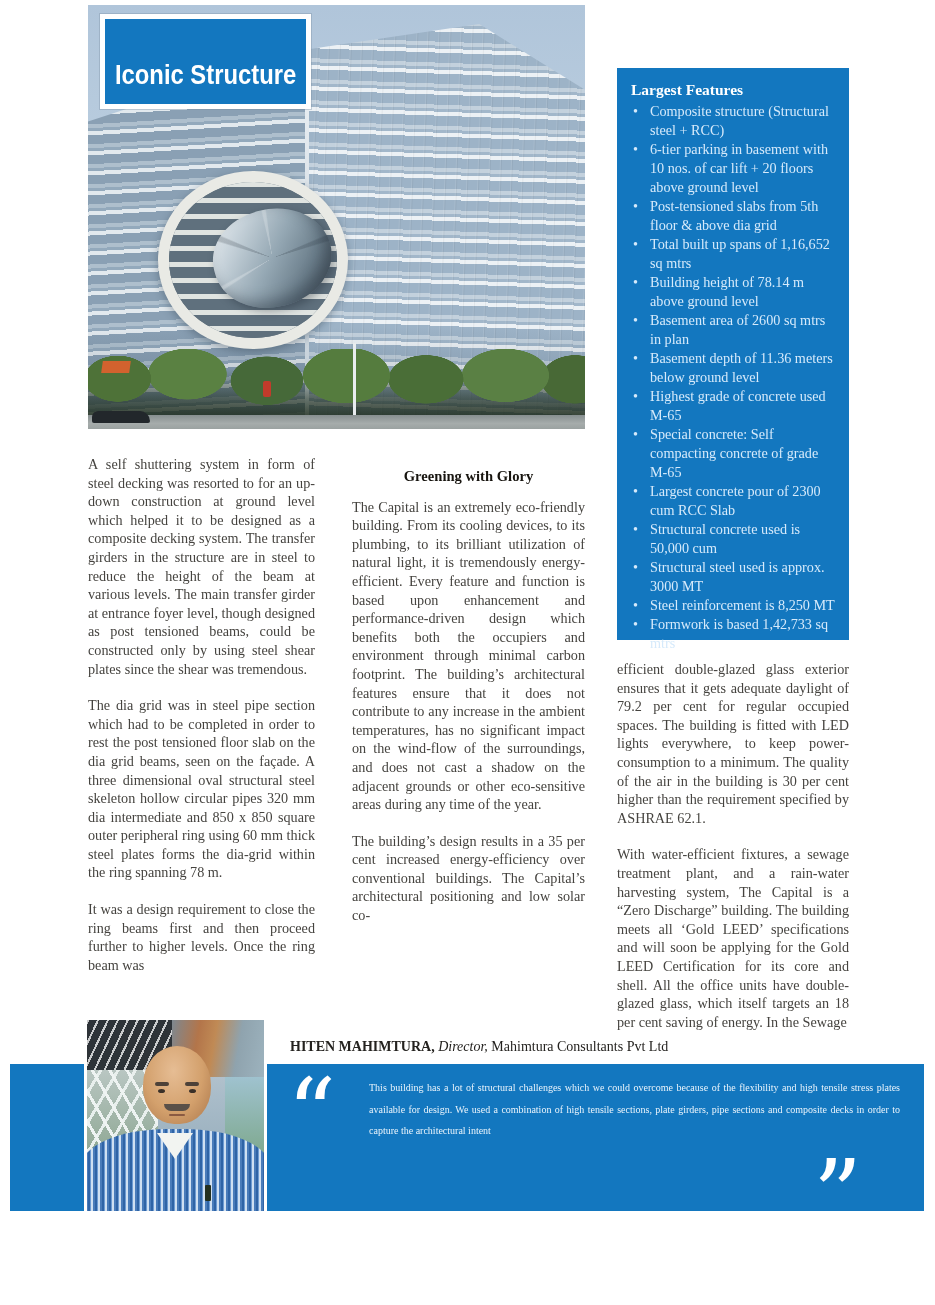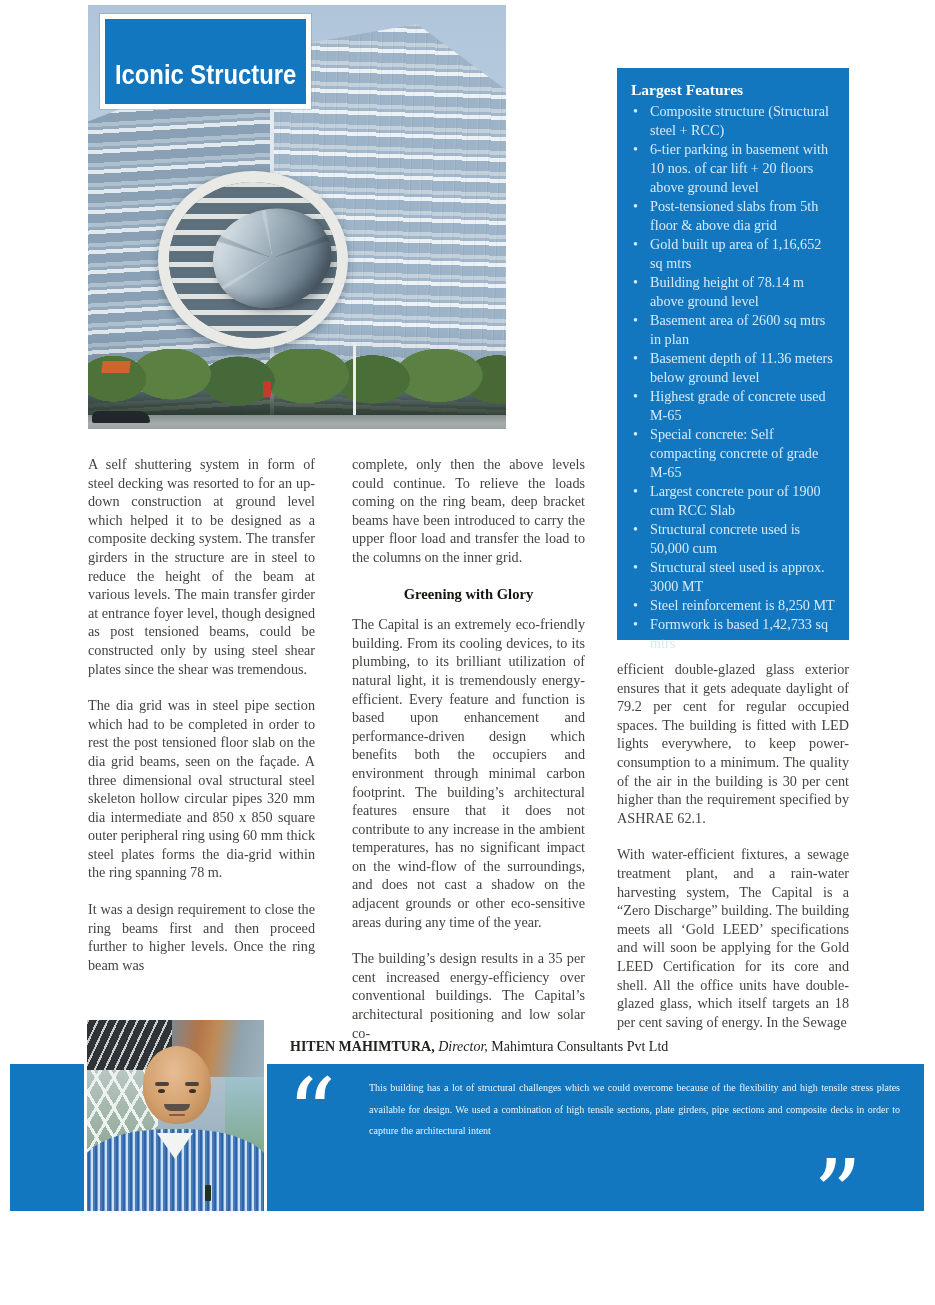--- a/index.html
+++ b/index.html
@@ -9,7 +9,7 @@
   }
   
   .photo{
-    position:absolute;left:88px;top:5px;width:418px;height:424px;overflow:hidden;
+    position:absolute;left:88px;top:5px;width:497px;height:424px;overflow:hidden;
     background:linear-gradient(180deg,#b0c5da 0%,#bccfe0 45%,#c9d7e4 100%);
   }
   .face{position:absolute;overflow:hidden;}

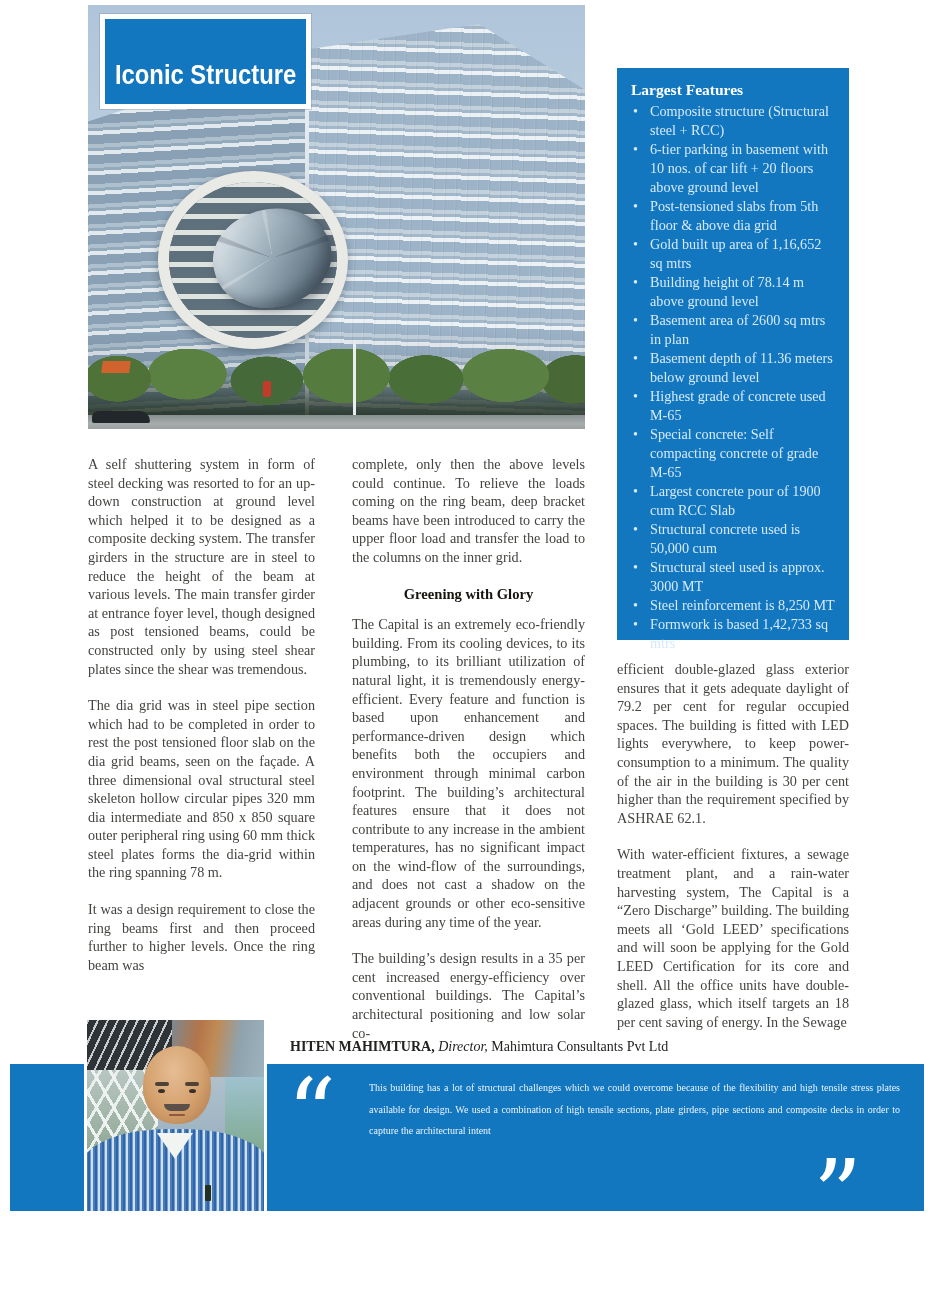--- a/index.html
+++ b/index.html
@@ -217,7 +217,7 @@
 
       <div class="salient-item">
         <span class="bullet">•</span>
-        <span class="itext">Gold built up area of 1,16,652 sq mtrs</span>
+        <span class="itext">Total built up spans of 1,16,652 sq mtrs</span>
       </div>
 
       <div class="salient-item">

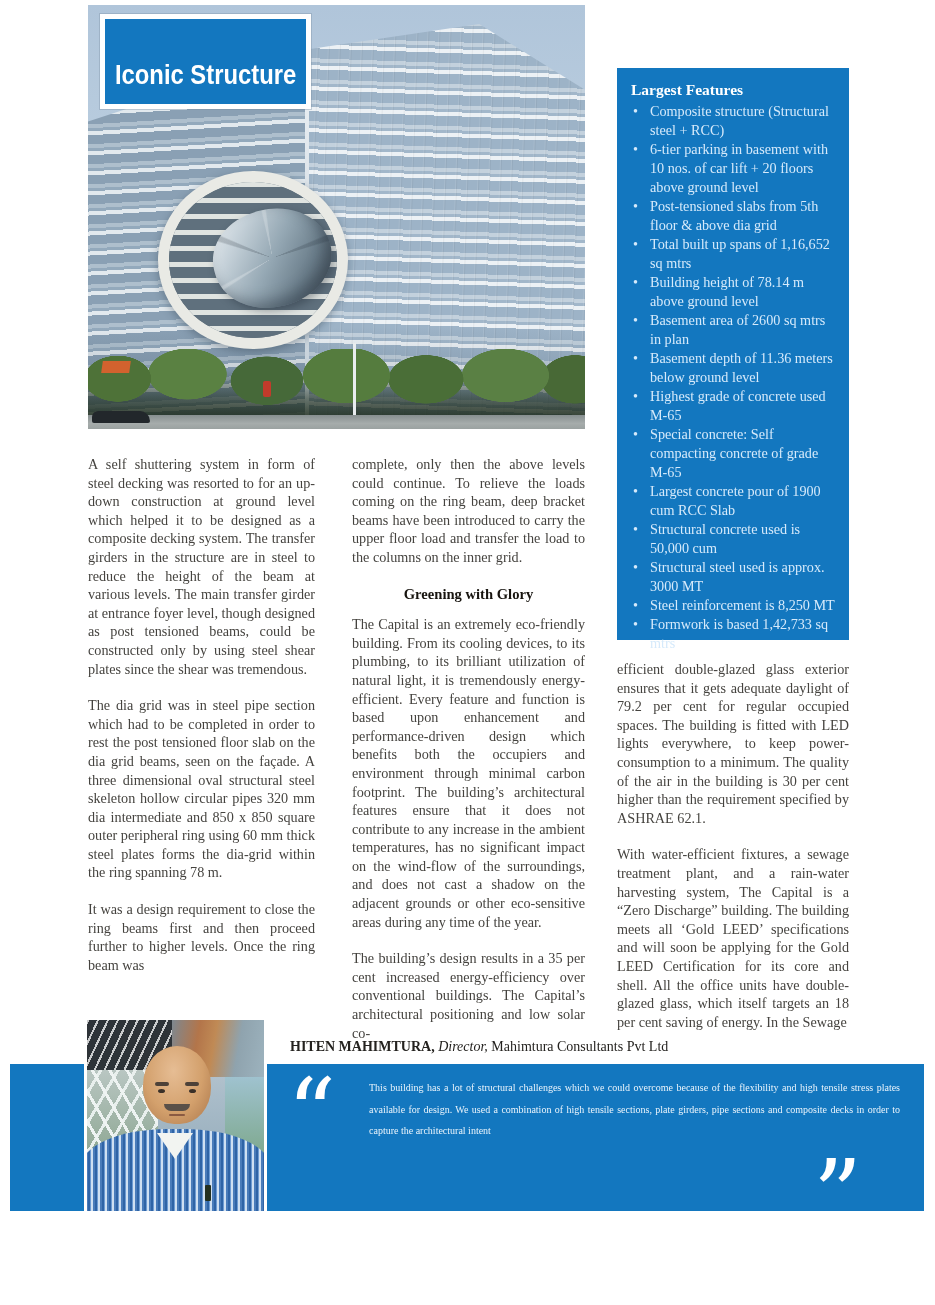--- a/index.html
+++ b/index.html
@@ -279,7 +279,6 @@
 </div>
 
 <div class="col col-2">
-  <p>complete, only then the above levels could continue. To relieve the loads coming on the ring beam, deep bracket beams have been introduced to carry the upper floor load and transfer the load to the columns on the inner grid.</p>
   <h4 class="subhead">Greening with Glory</h4>
   <p>The Capital is an extremely eco-friendly building. From its cooling devices, to its plumbing, to its brilliant utilization of natural light, it is tremendously energy-efficient. Every feature and function is based upon enhancement and performance-driven design which benefits both the occupiers and environment through minimal carbon footprint. The building’s architectural features ensure that it does not contribute to any increase in the ambient temperatures, has no significant impact on the wind-flow of the surroundings, and does not cast a shadow on the adjacent grounds or other eco-sensitive areas during any time of the year.</p>
   <p>The building’s design results in a 35 per cent increased energy-efficiency over conventional buildings. The Capital’s architectural positioning and low solar co-</p>

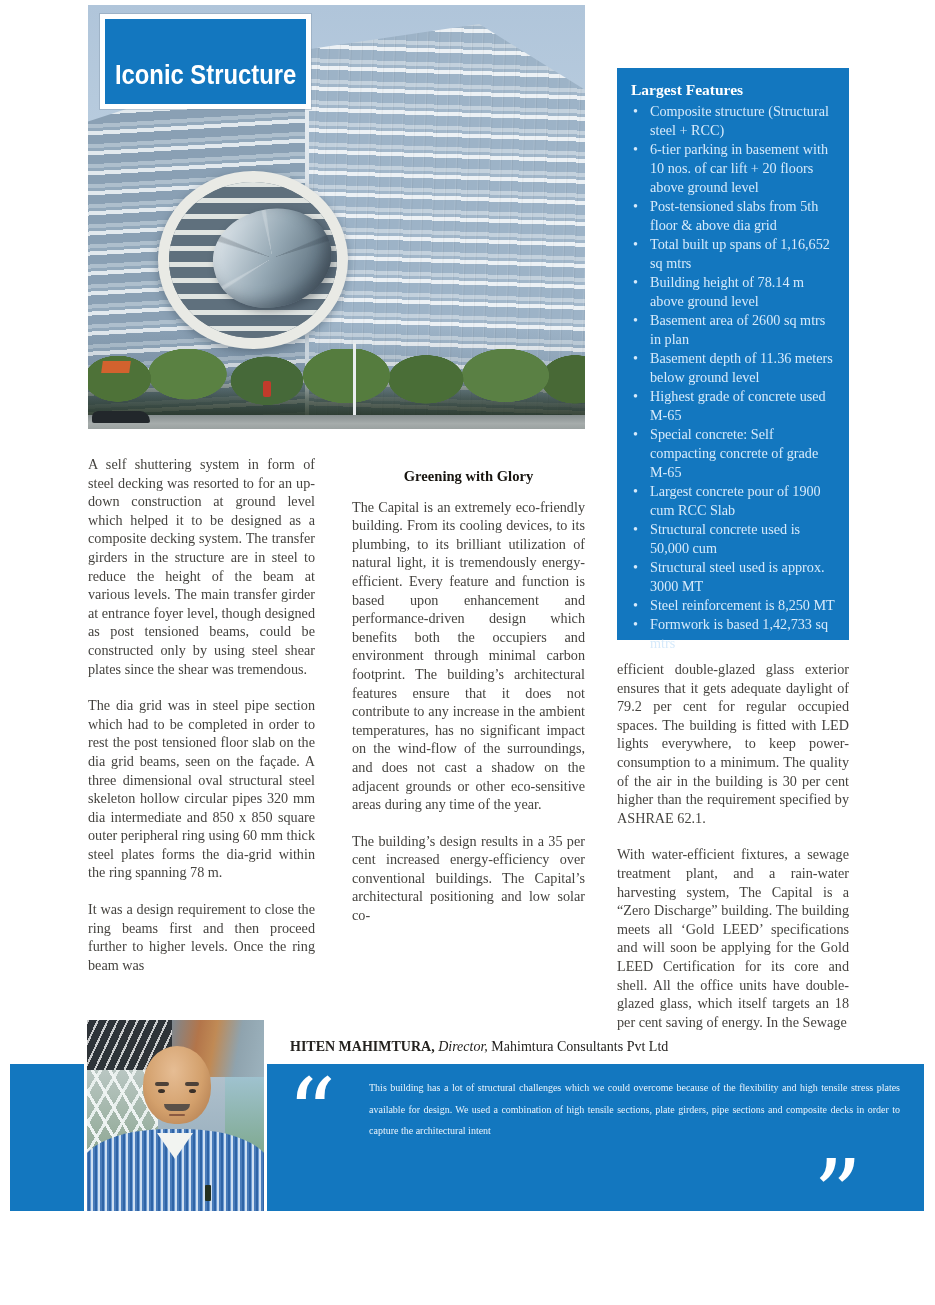--- a/index.html
+++ b/index.html
@@ -247,7 +247,7 @@
 
       <div class="salient-item">
         <span class="bullet">•</span>
-        <span class="itext">Largest concrete pour of 1900 cum RCC Slab</span>
+        <span class="itext">Largest concrete pour of 2300 cum RCC Slab</span>
       </div>
 
       <div class="salient-item">

